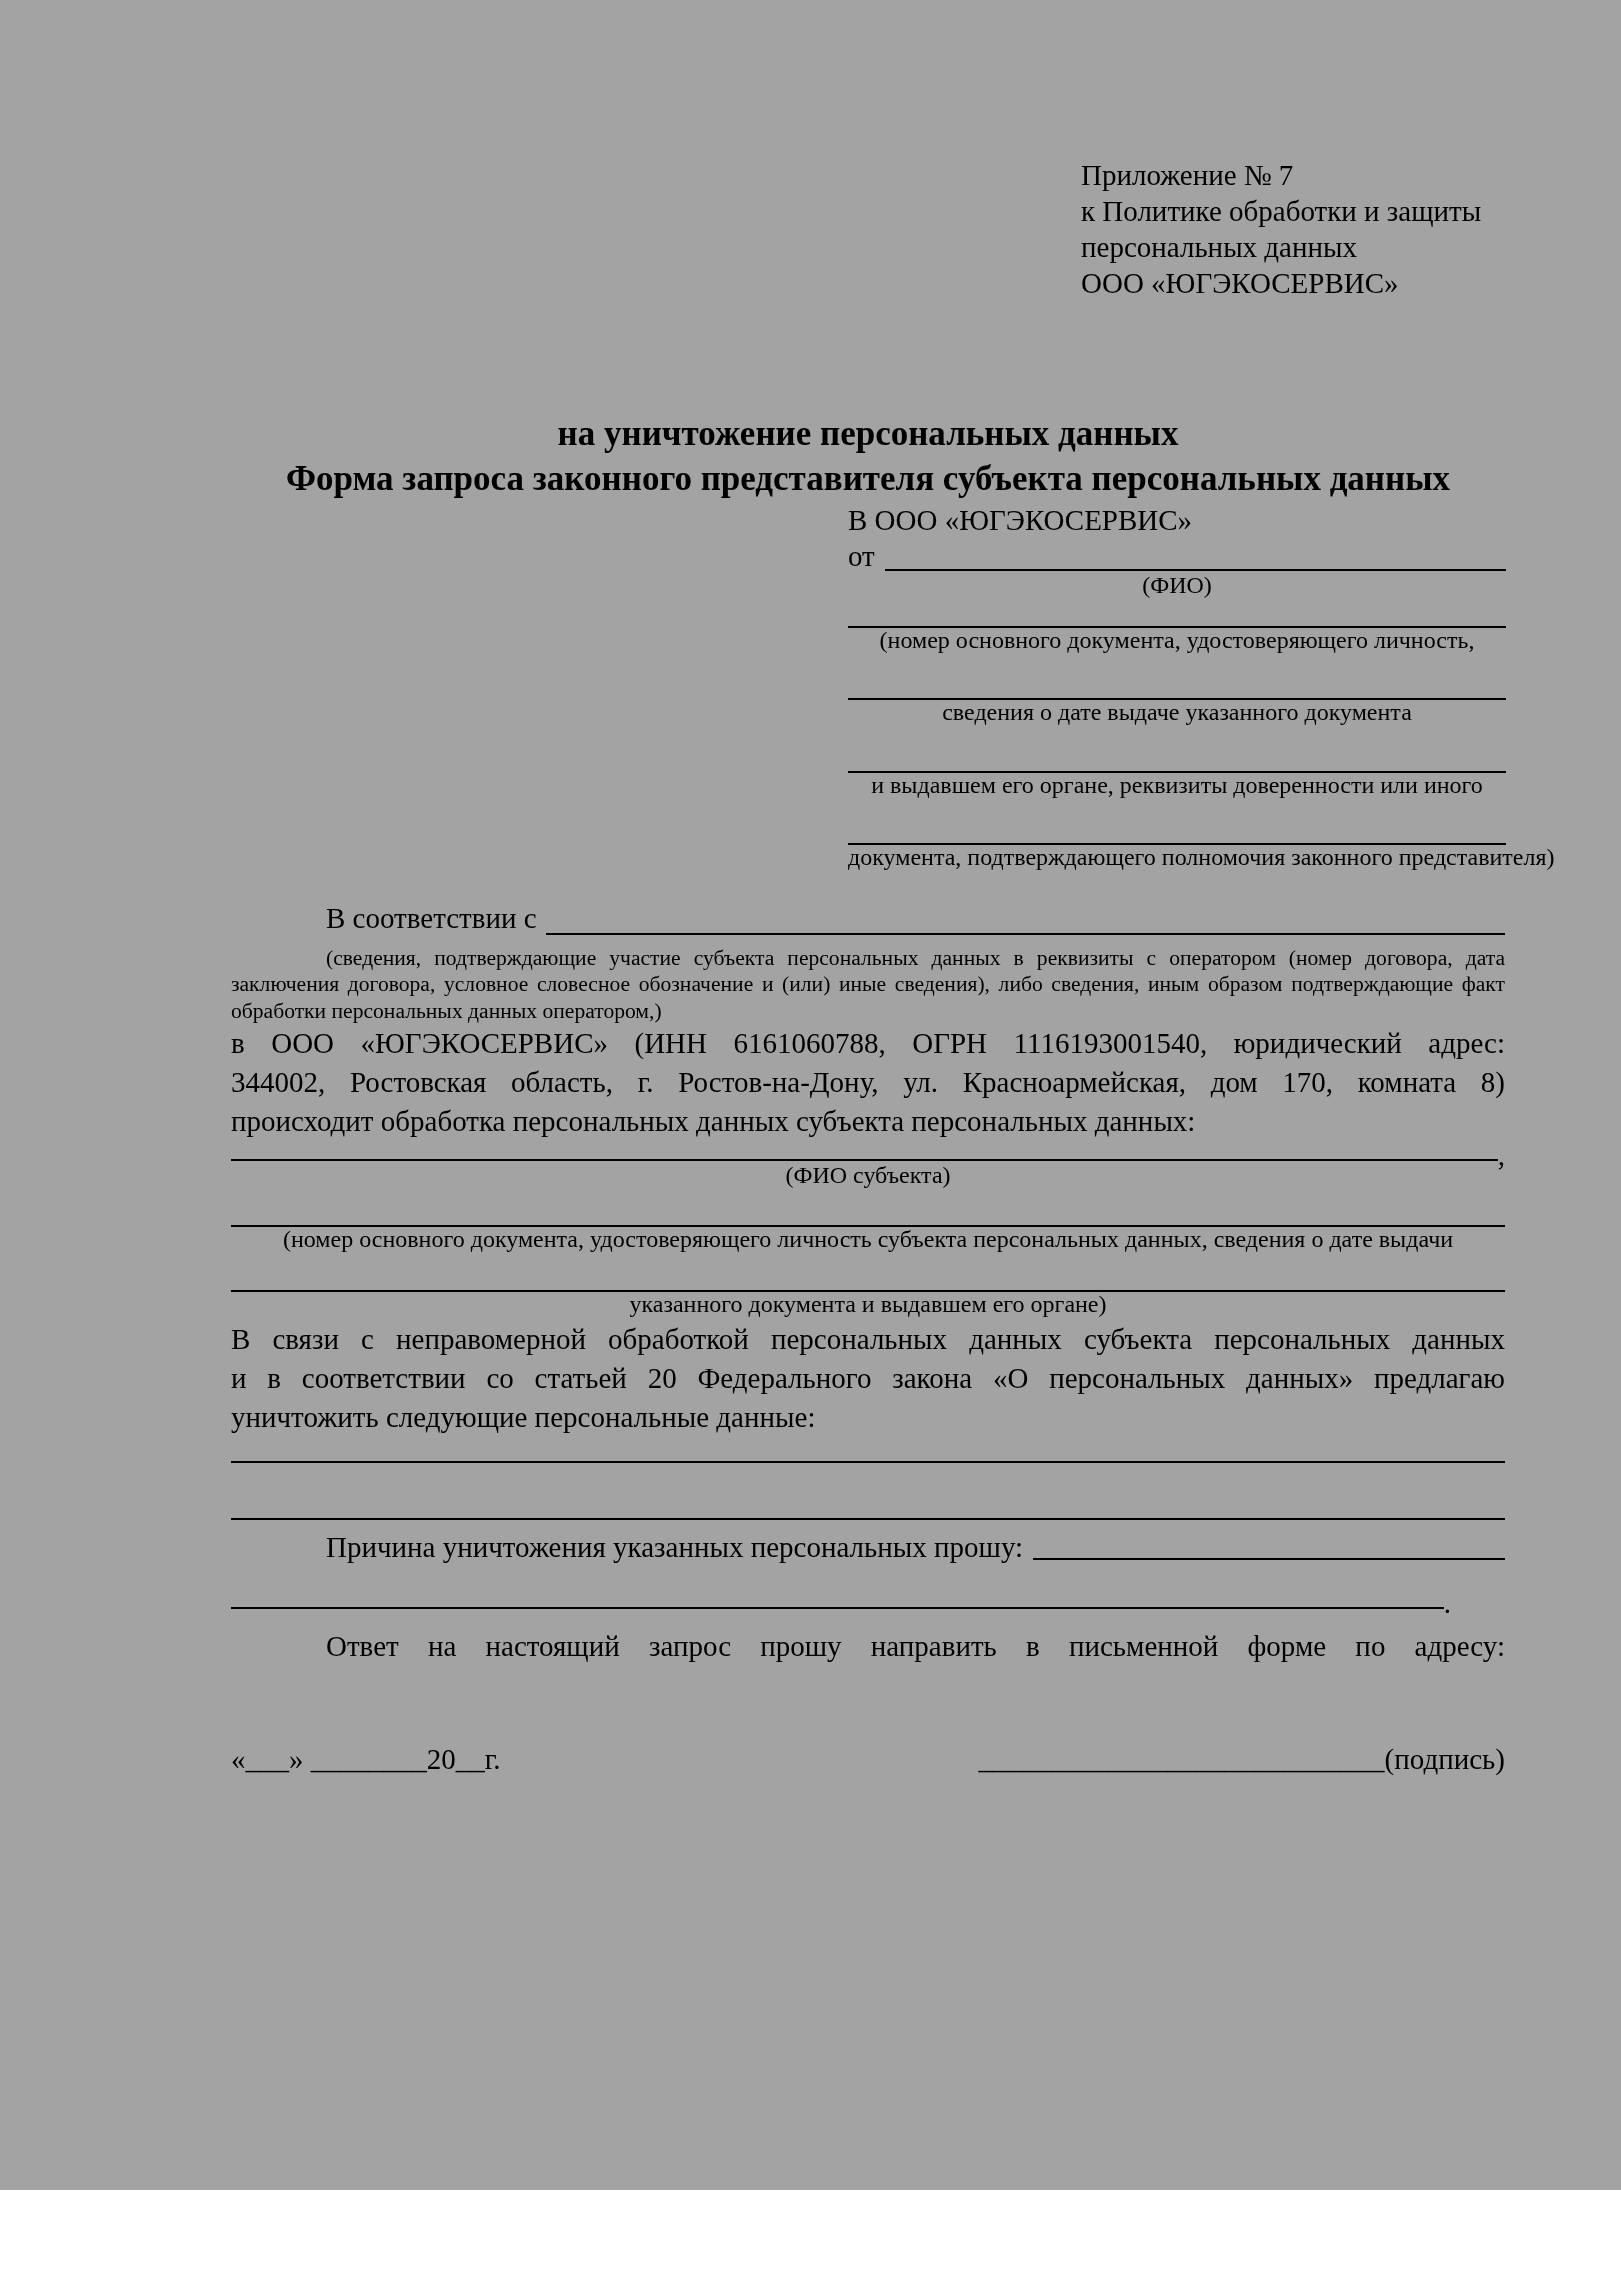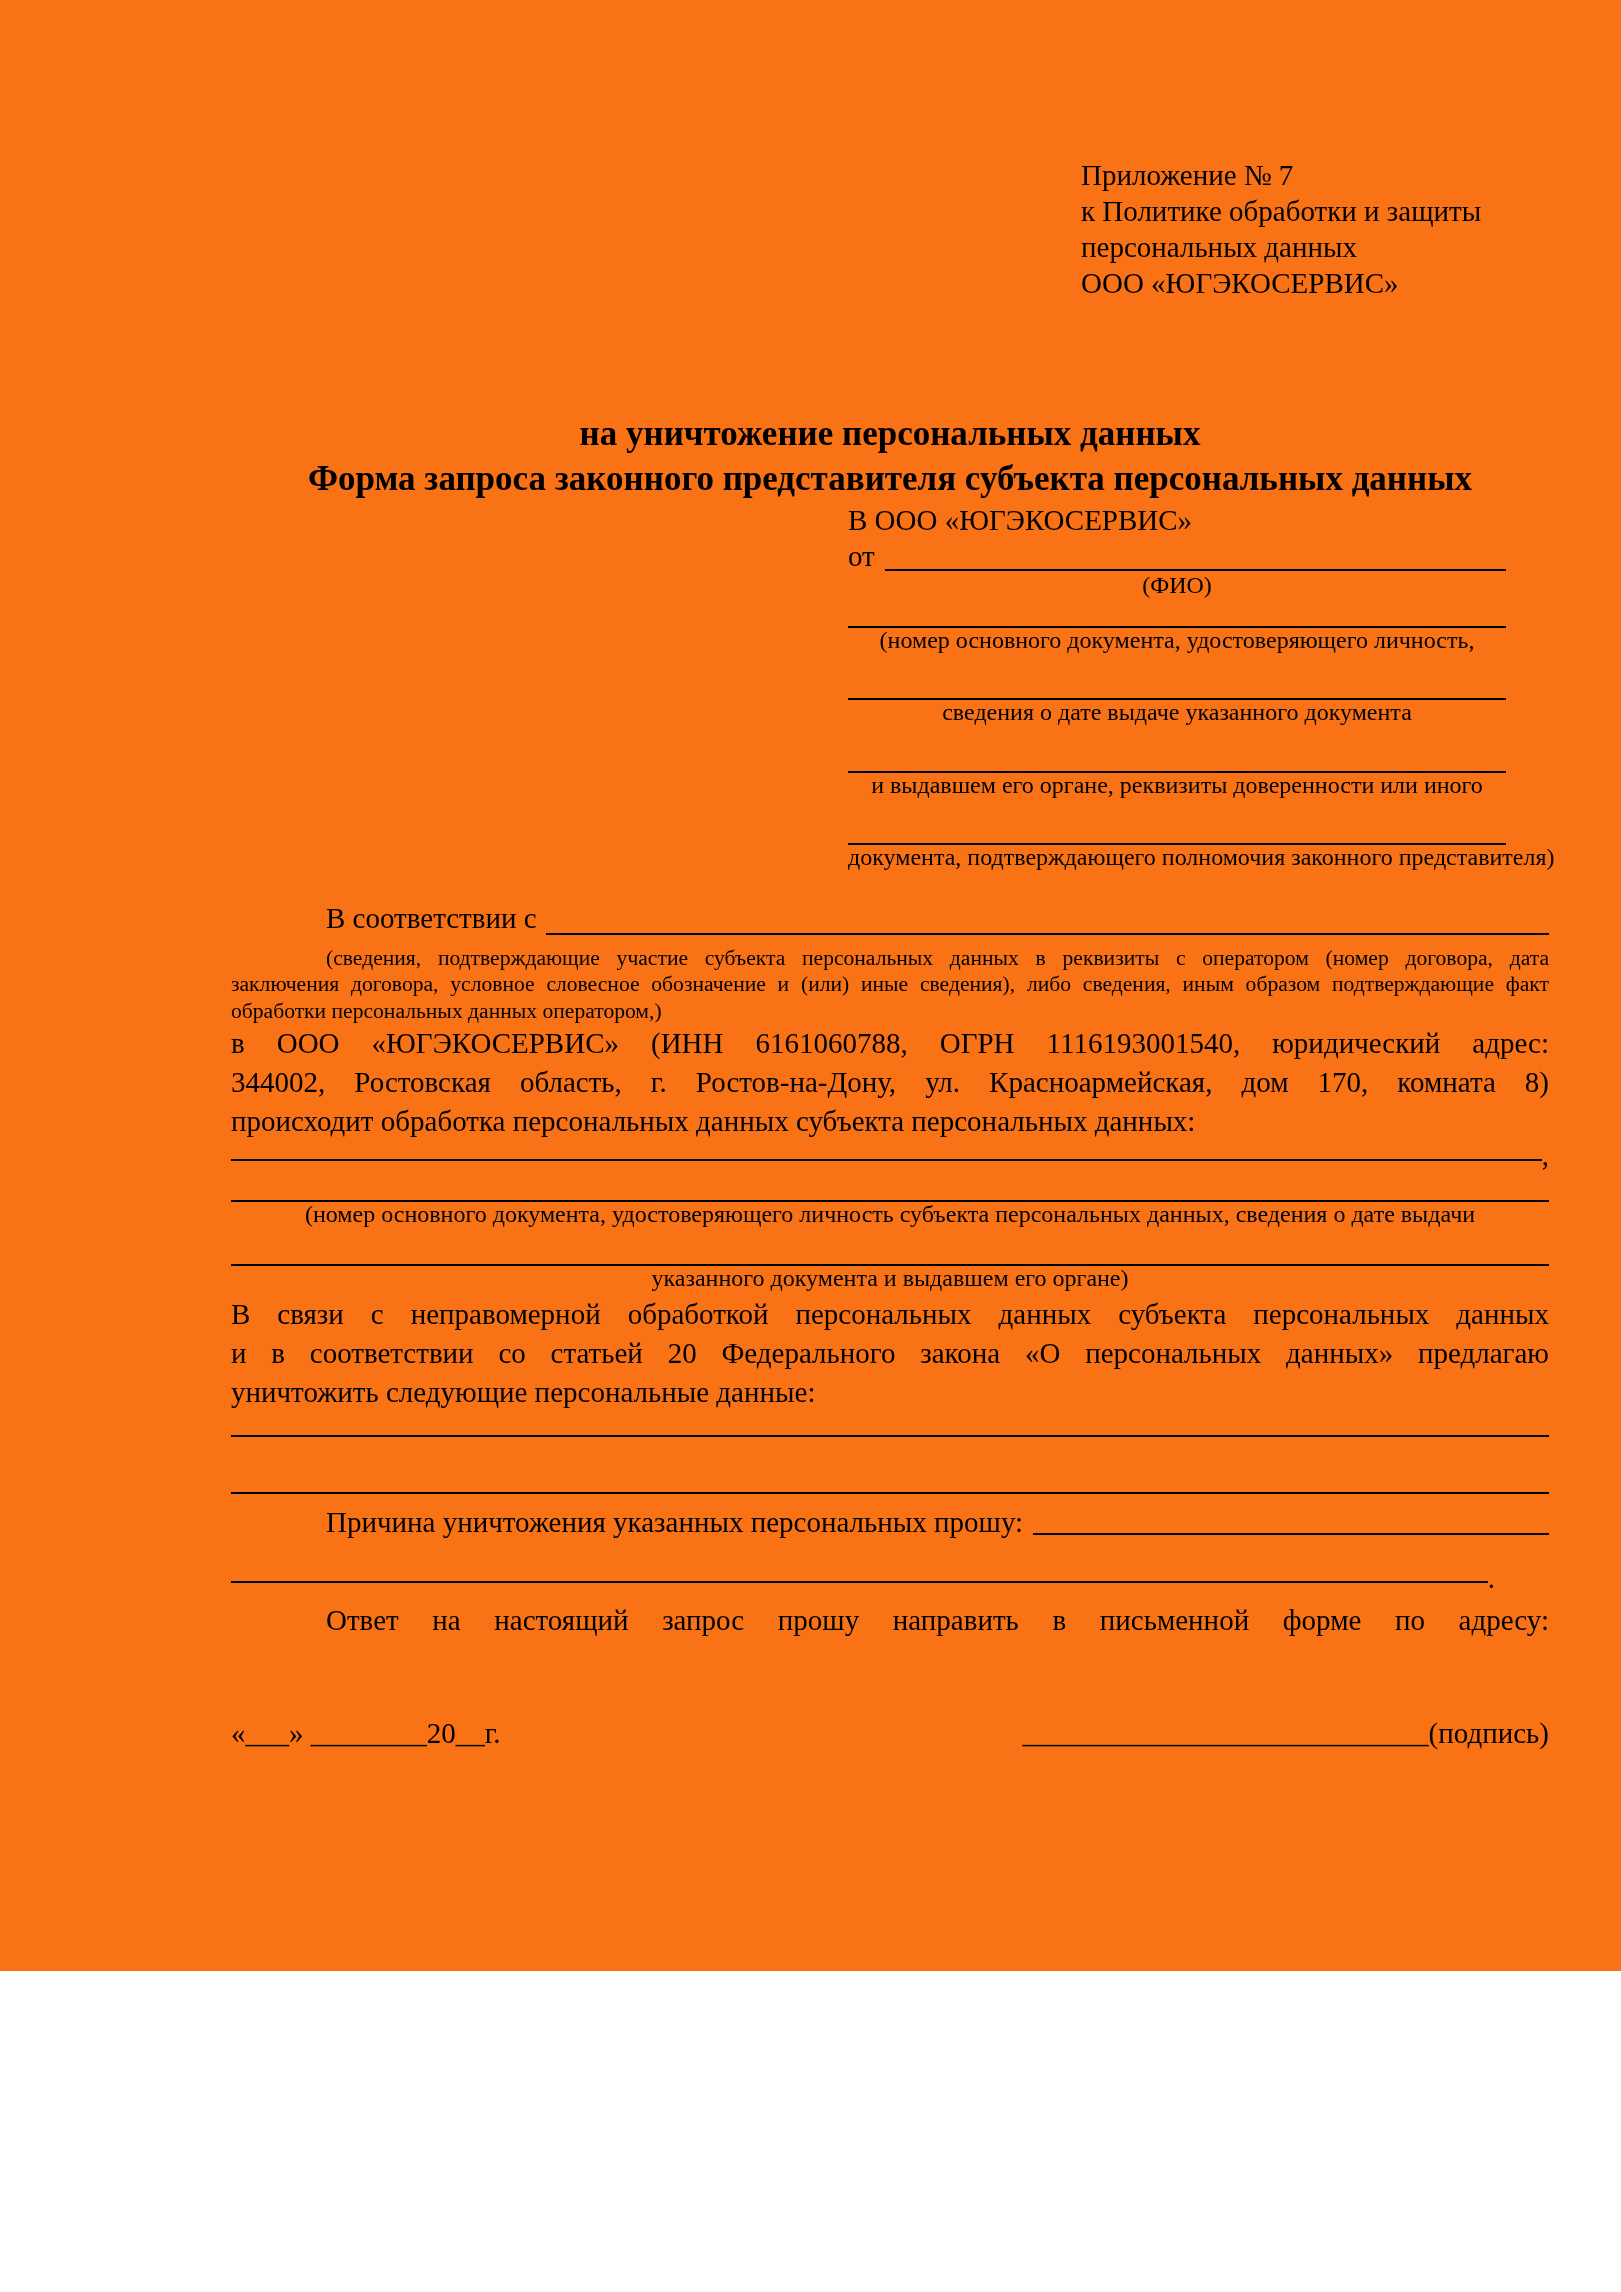--- a/index.html
+++ b/index.html
@@ -10,14 +10,14 @@
   .page {
     position: relative;
     width: 1621px;
-    height: 1971px;
+    height: 2190px;
     margin: 0 auto;
-    background: #f97316;
+    background: #a3a3a3;
     color: #000000;
     font-family: "Liberation Serif", "DejaVu Serif", serif;
     font-size: 29px;
     box-sizing: border-box;
-    padding: 157px 72px 0 231px;
+    padding: 157px 116px 0 231px;
     overflow: hidden;
   }
   

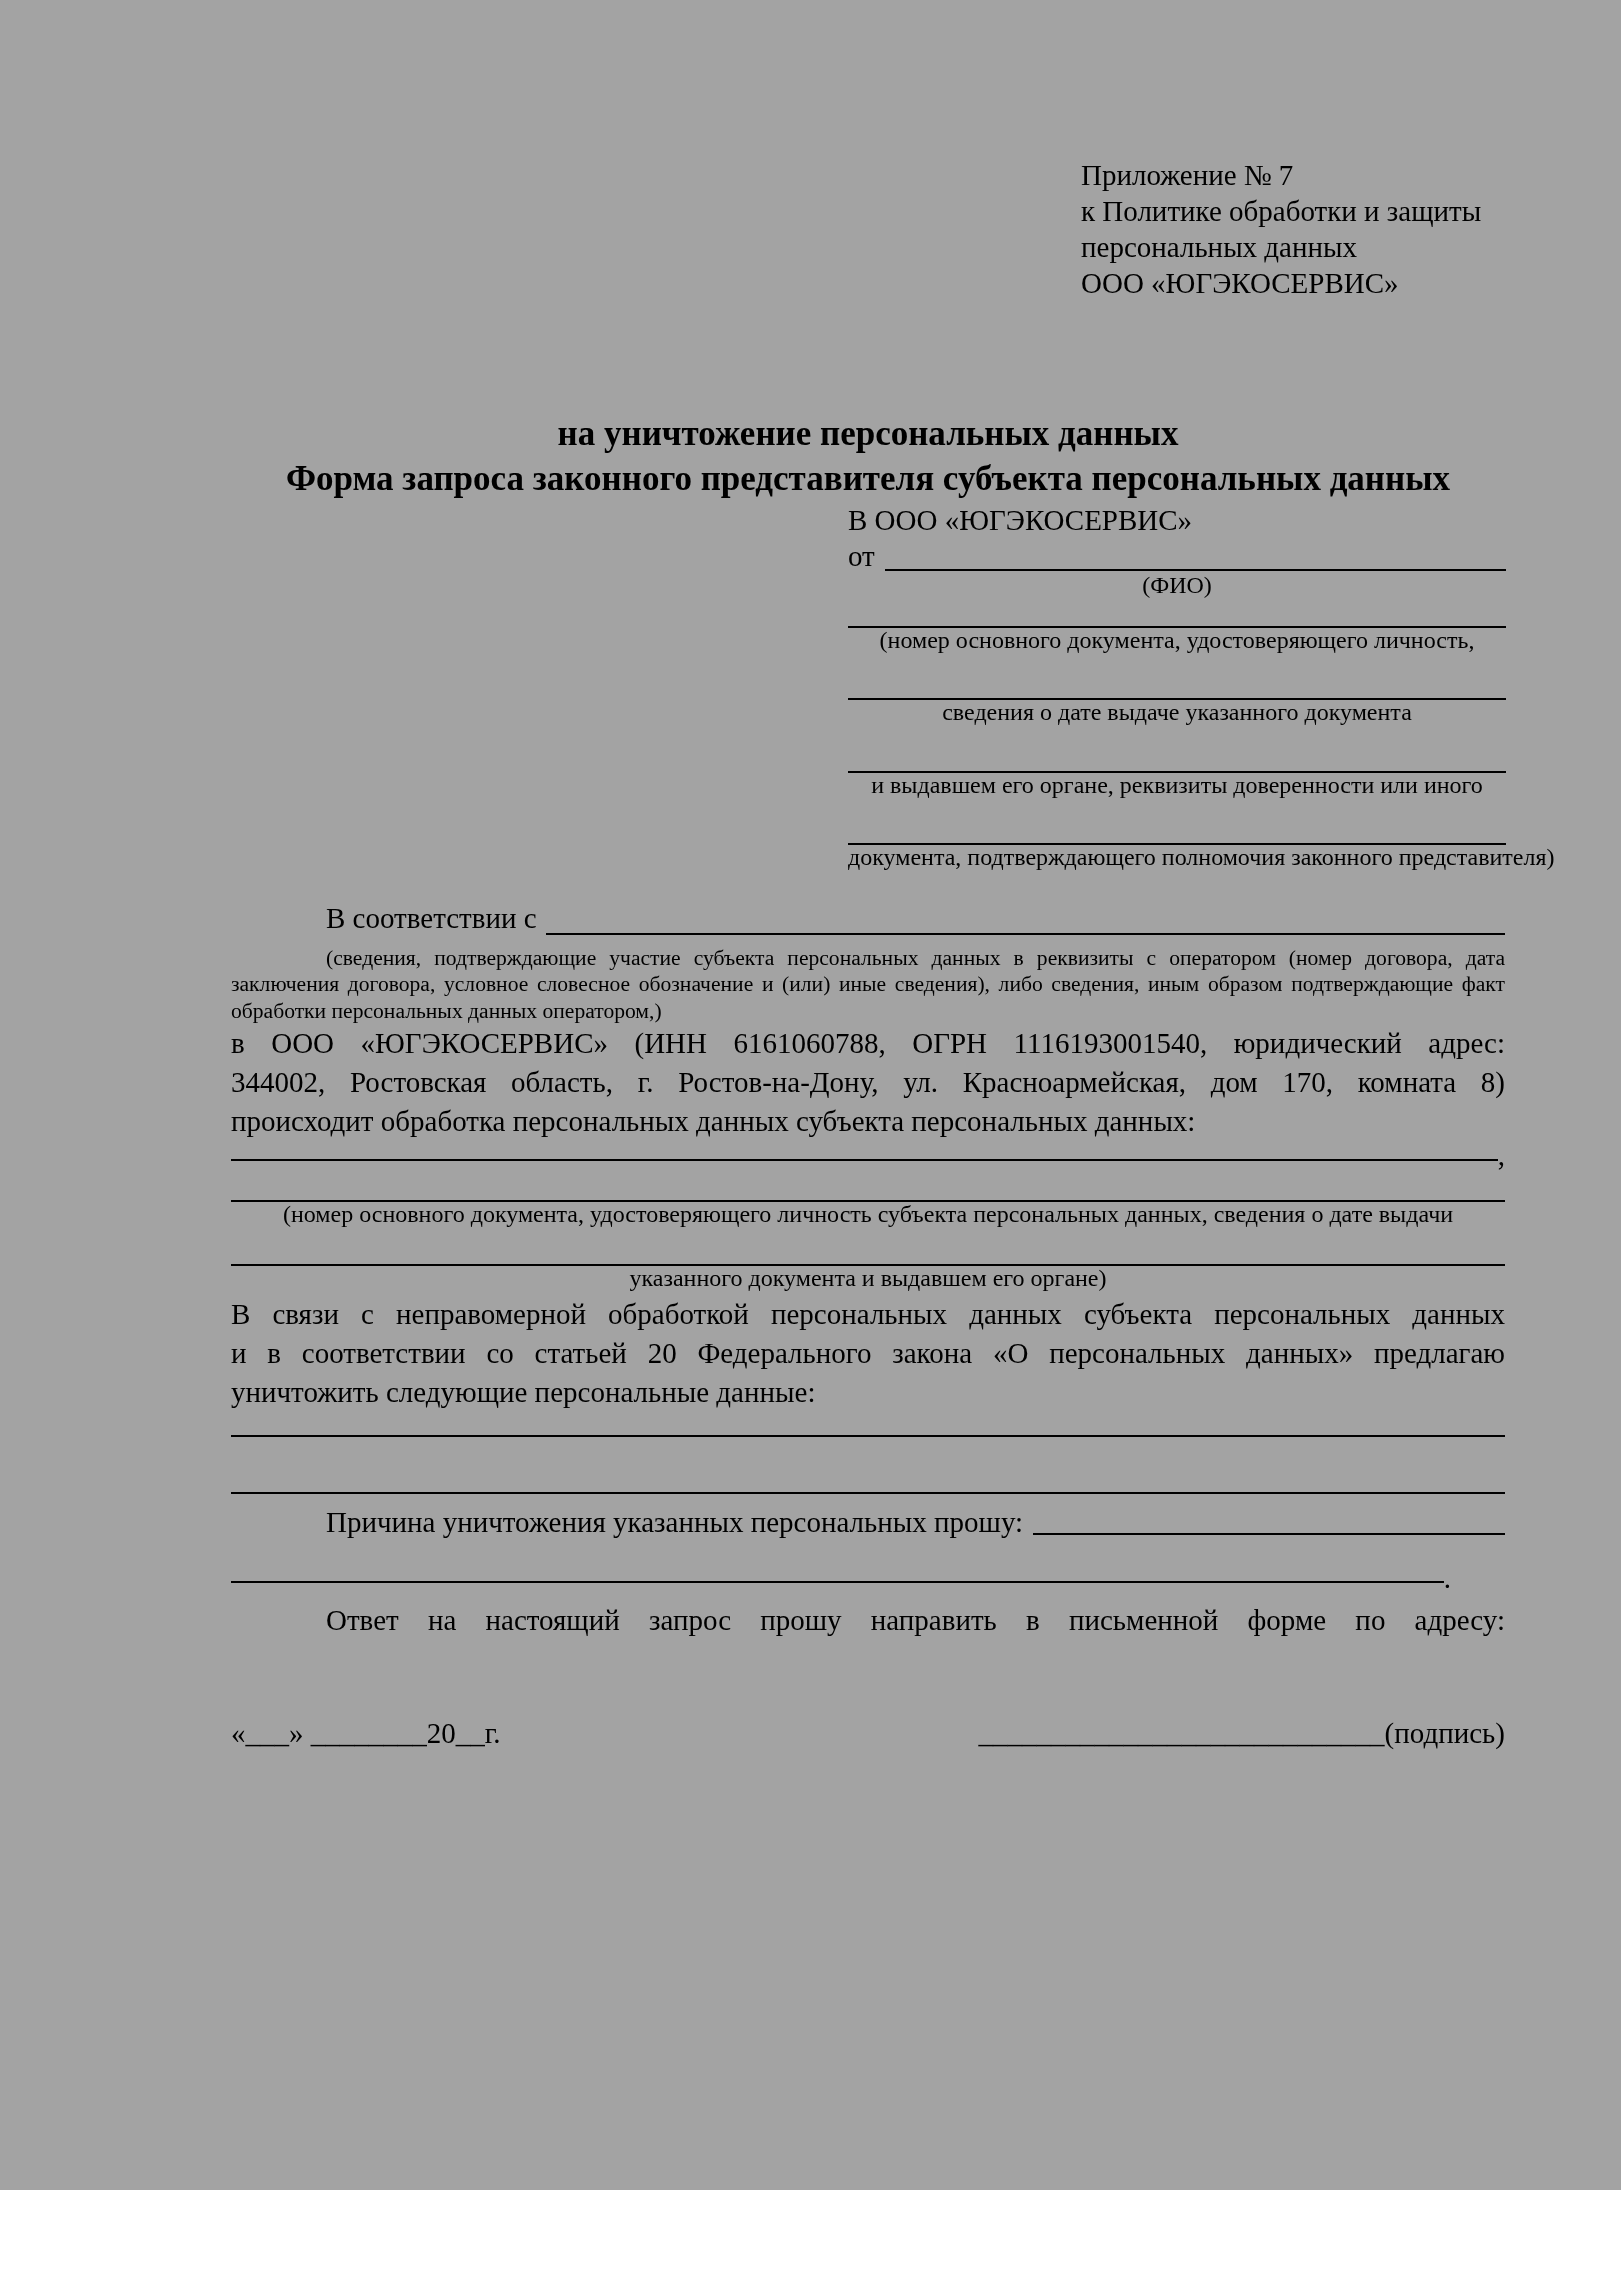--- a/index.html
+++ b/index.html
@@ -204,6 +204,7 @@
     <span class="fill-line"></span>
     <span class="comma">,</span>
   </div>
+  <div class="cap">(ФИО субъекта)</div>
 
   <div class="blank-line full-blank"></div>
   <div class="cap">(номер основного документа, удостоверяющего личность субъекта персональных данных, сведения о дате выдачи</div>

